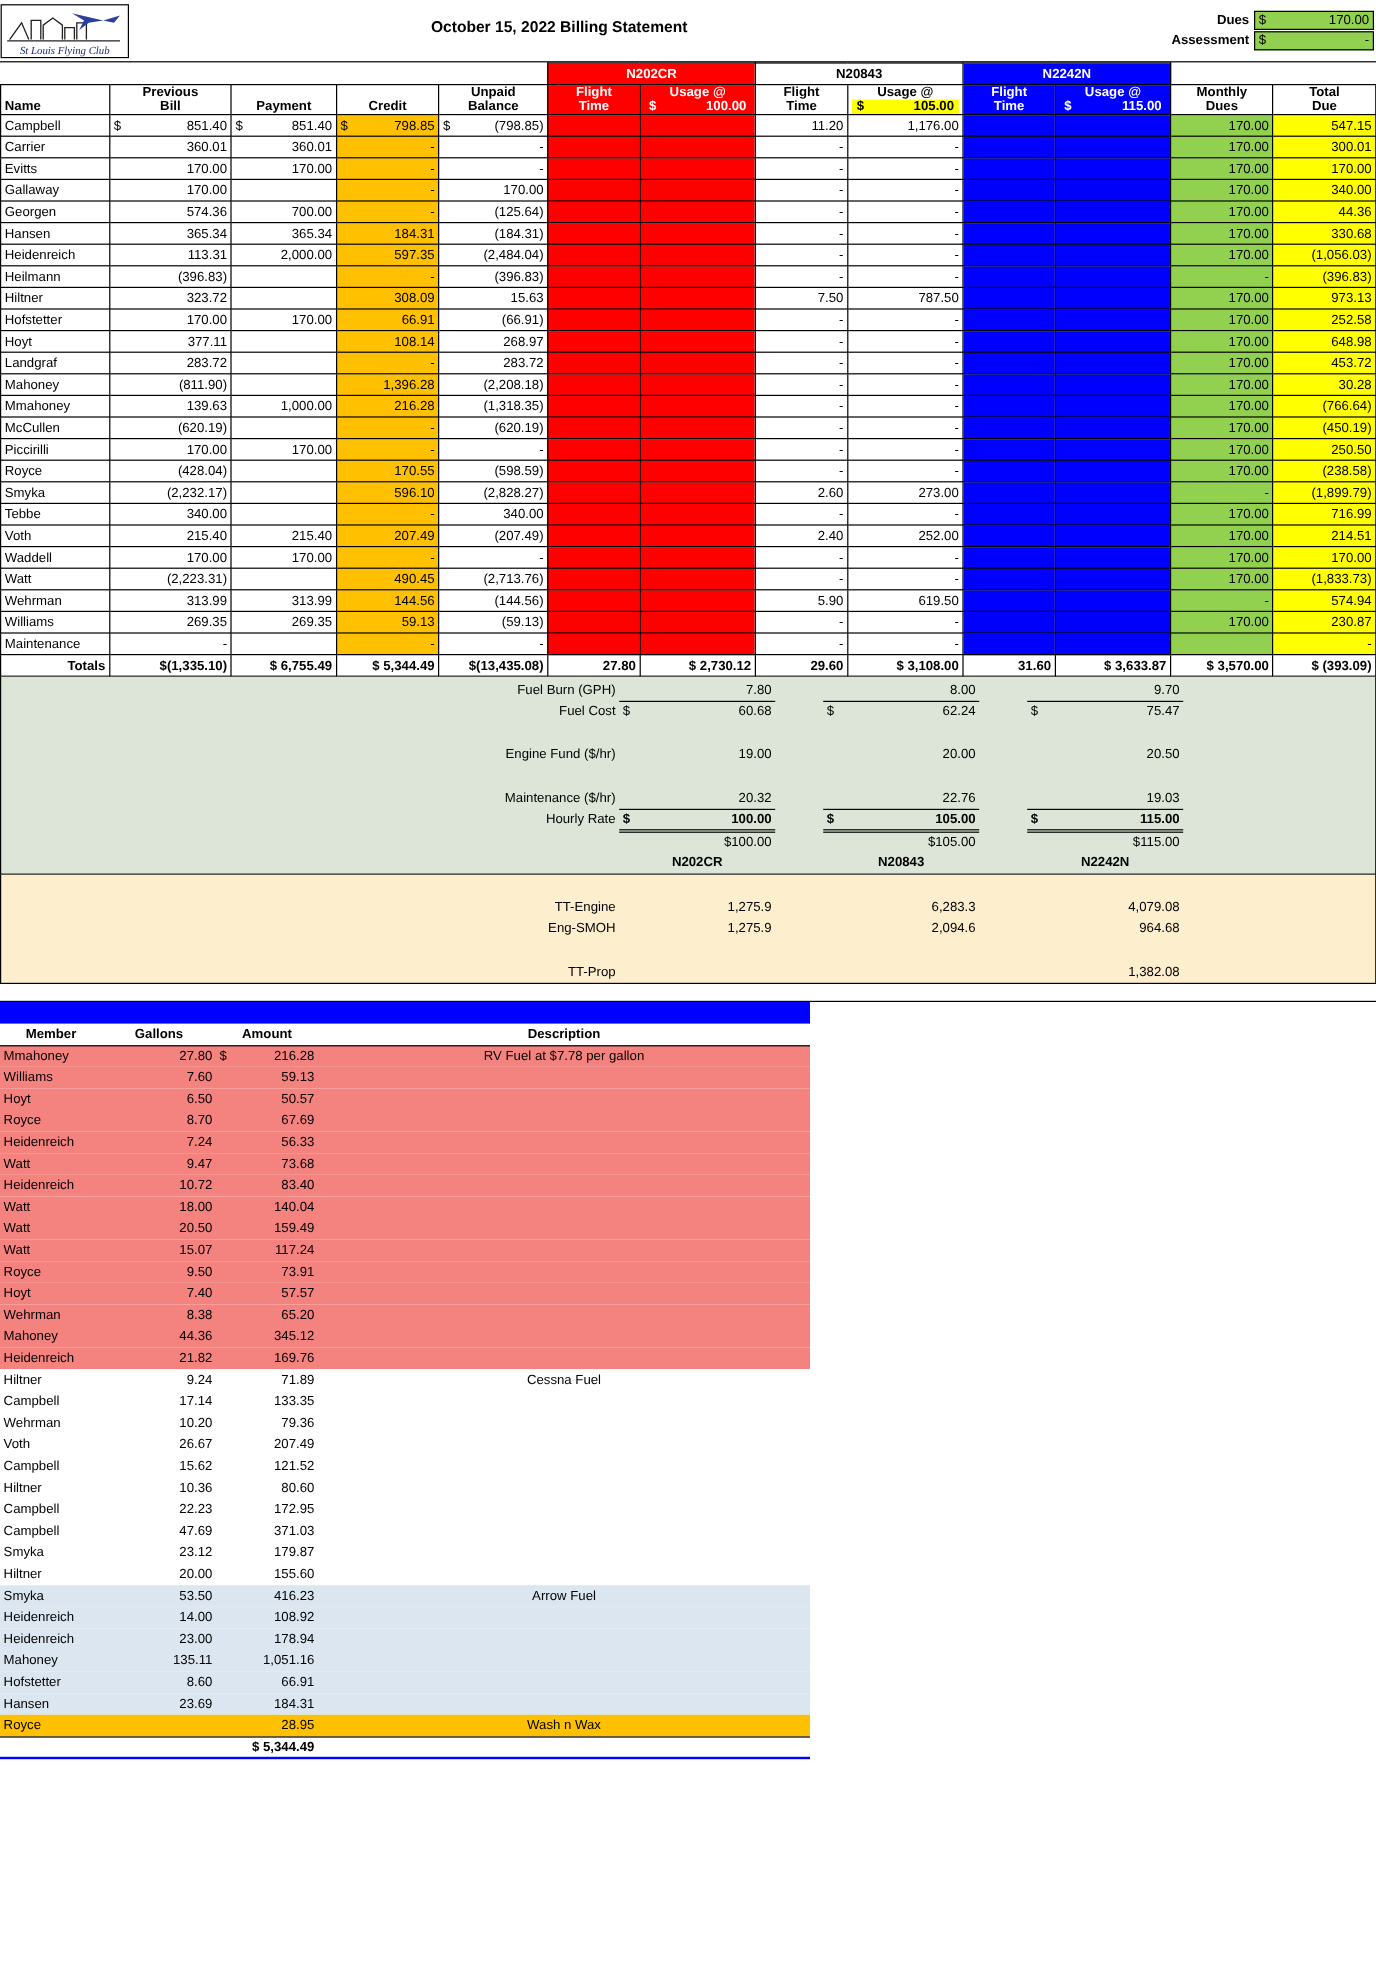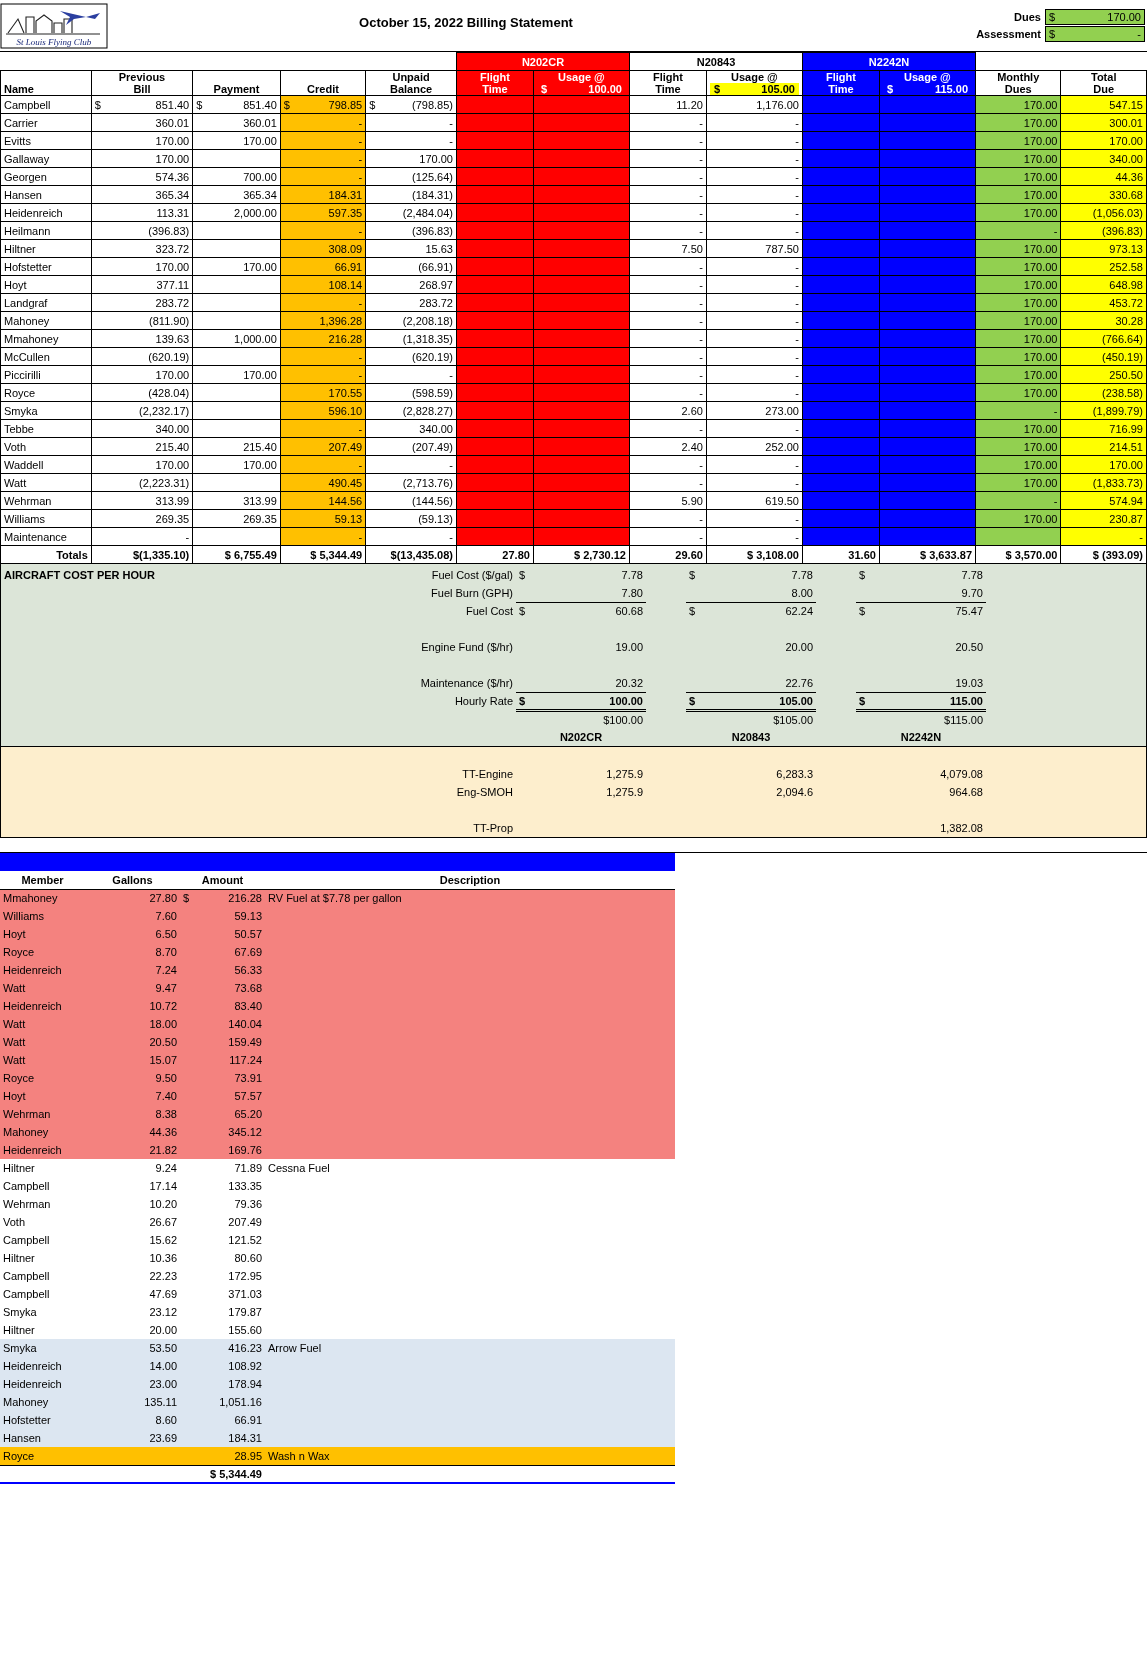--- a/index.html
+++ b/index.html
@@ -655,16 +655,6 @@
       </colgroup>
       <tbody id="cost-body">
           <tr>
-            <td class="sect">AIRCRAFT COST PER HOUR</td>
-            <td class="lbl">Fuel Cost ($/gal)</td>
-            <td class="val"><span class="dollar">$</span><span>7.78</span></td>
-            <td></td>
-            <td class="val"><span class="dollar">$</span><span>7.78</span></td>
-            <td></td>
-            <td class="val"><span class="dollar">$</span><span>7.78</span></td>
-            <td></td>
-          </tr>
-          <tr>
             <td class="sect"></td>
             <td class="lbl">Fuel Burn (GPH)</td>
             <td class="val uline"><span>7.80</span></td>

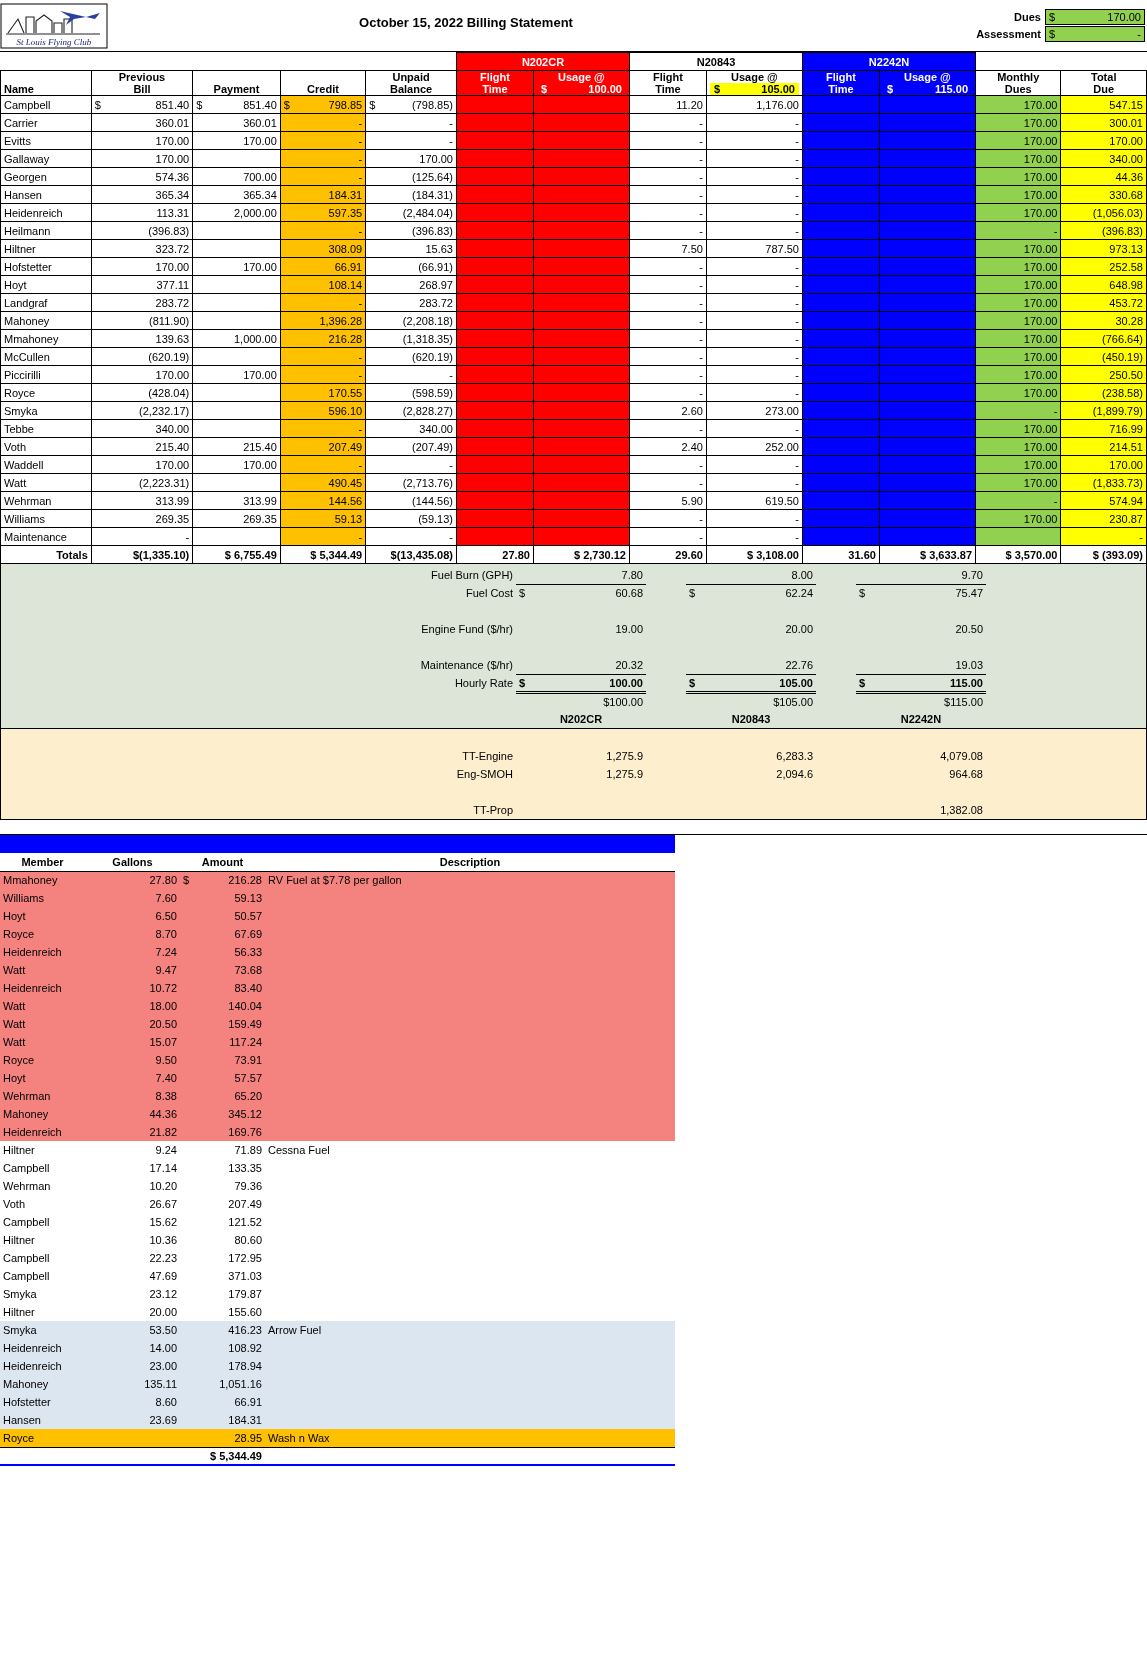--- a/index.html
+++ b/index.html
@@ -122,7 +122,7 @@
   .r-gold td { background: #ffc000; }
   td.fname { text-align: left; }
   td.fnum { text-align: right; }
-  td.fdesc { text-align: left; margin-top: 29px; }
+  td.fdesc { text-align: center; margin-top: 29px; }
   .grand td { font-weight: bold; text-align: right; border-top: 1px solid #000; }
   .bottomrule { border-top: 2px solid #0000ff; height: 3px; }
 </style>

